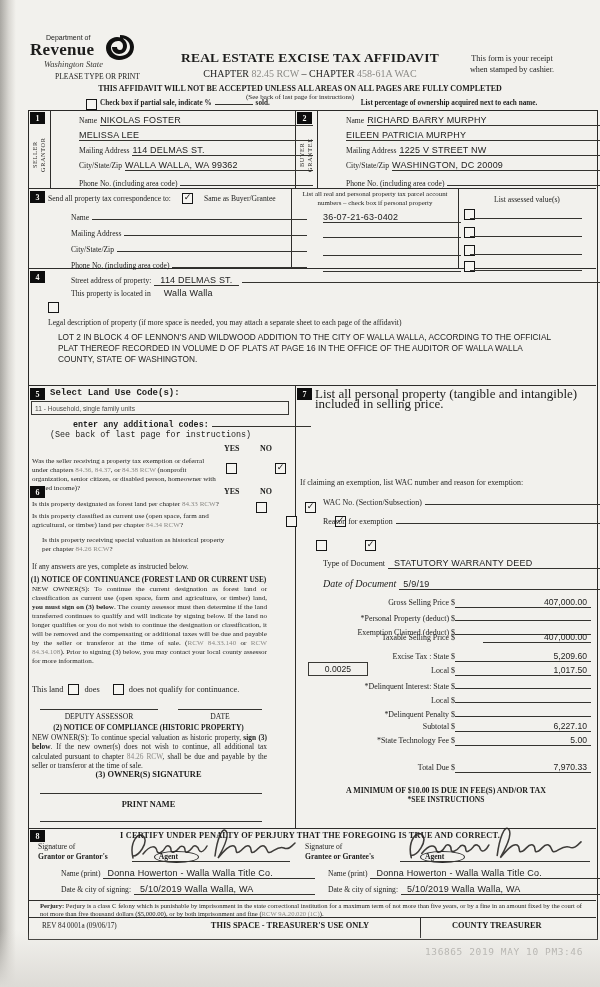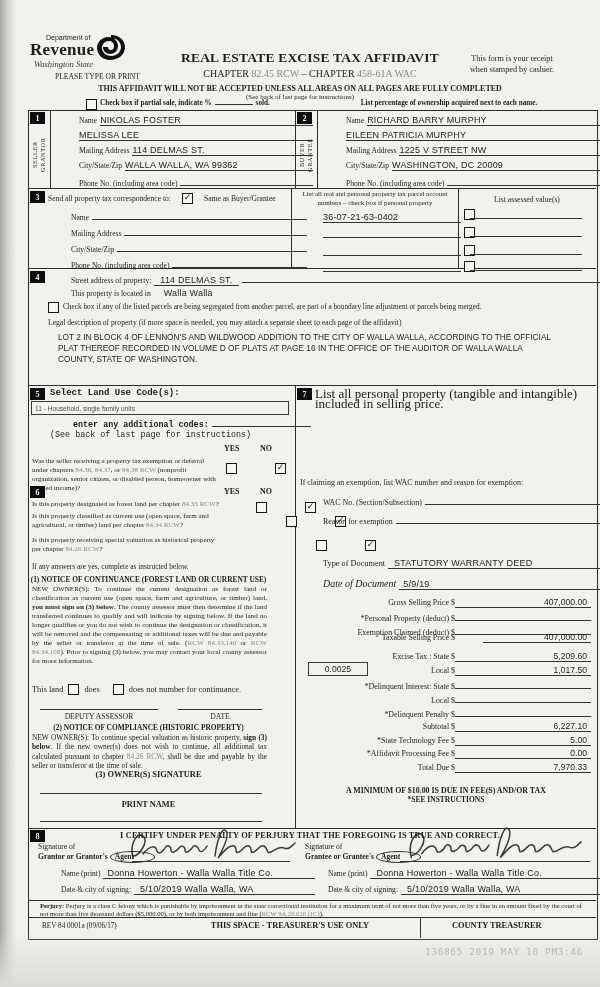--- a/index.html
+++ b/index.html
@@ -54,7 +54,7 @@
     <div style="text-align:left;">
       <div style="font:7px 'Liberation Sans',sans-serif;margin-left:16px;">Department of</div>
       <div style="font:bold 17px 'Liberation Serif',serif;letter-spacing:.3px;margin-top:-1px;">Revenue</div>
-      <div style="font:italic 8.5px 'Liberation Serif',serif;margin-left:4px;margin-top:-1px;color:#3a3936;">Washington State</div>
+      <div style="font:italic 8.5px 'Liberation Serif',serif;margin-left:14px;margin-top:-1px;color:#3a3936;">Washington State</div>
     </div>
     <svg width="30" height="27" viewBox="0 0 30 27" style="margin-top:0;">
       <path d="M15,1 C24,1 29,7 29,13 C29,21 22,26 14,26 C7,26 1,21 1,14 C1,8 6,3 12,3 C18,3 22,7 22,12 C22,17 18,20 14,20 C10,20 7,17 7,13 L12,13 C12,15 13,16 15,16 C17,16 18,14 18,12 C18,9 16,7 13,7 C9,7 6,10 6,14 C6,18 10,22 15,22 C21,22 25,18 25,13 C25,8 21,4 15,4 Z" fill="#111"></path>

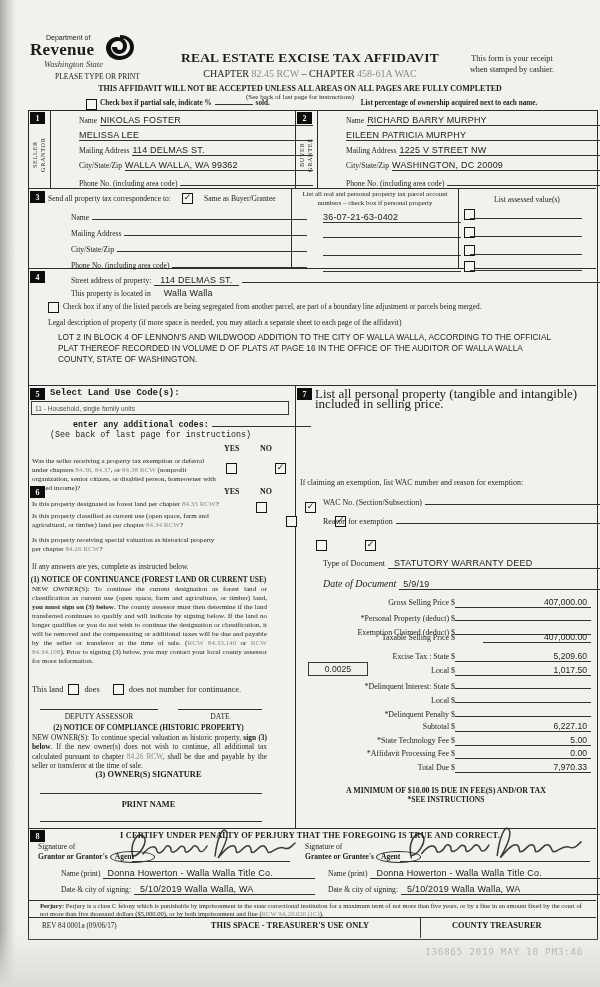--- a/index.html
+++ b/index.html
@@ -213,7 +213,6 @@
   </div>
   <div class="abs" style="left:48px;top:302px;display:flex;align-items:flex-start;gap:4px;width:544px;">
     <span class="cb"></span>
-    <span class="lbl2" style="white-space:normal;font-size:7.3px;">Check box if any of the listed parcels are being segregated from another parcel, are part of a boundary line adjustment or parcels being merged.</span>
   </div>
   <div class="abs" style="left:48px;top:318px;font-size:7.6px;">Legal description of property (if more space is needed, you may attach a separate sheet to each page of the affidavit)</div>
   <div class="abs" style="left:58px;top:332px;width:500px;font-family:'Liberation Sans',sans-serif;font-size:8.3px;line-height:11px;">LOT 2 IN BLOCK 4 OF LENNON'S AND WILDWOOD ADDITION TO THE CITY OF WALLA WALLA, ACCORDING TO THE OFFICIAL PLAT THEREOF RECORDED IN VOLUME D OF PLATS AT PAGE 16 IN THE OFFICE OF THE AUDITOR OF WALLA WALLA COUNTY, STATE OF WASHINGTON.</div>

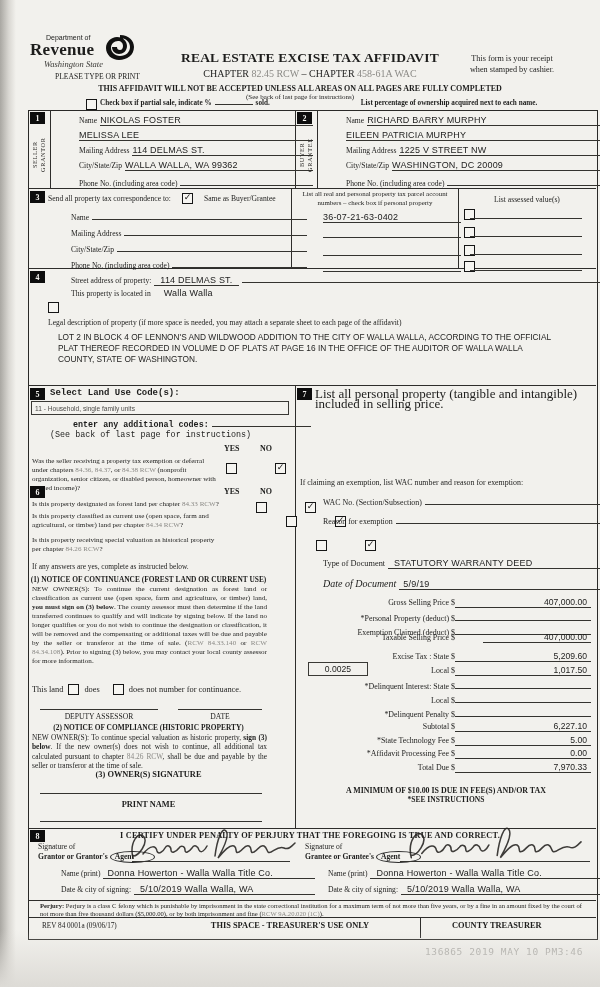--- a/index.html
+++ b/index.html
@@ -247,7 +247,7 @@
   <span class="cb abs" style="left:226px;top:513px;"></span>
   <span class="cb abs checked" style="left:260px;top:513px;"></span>
 
-  <div class="abs q" style="left:32px;top:536px;width:190px;"><span>Is this property receiving special valuation as historical property per chapter </span><span class="gray">84.26 RCW</span><span>?</span></div>
+  <div class="abs q" style="left:42px;top:536px;width:190px;"><span>Is this property receiving special valuation as historical property per chapter </span><span class="gray">84.26 RCW</span><span>?</span></div>
   <span class="cb abs" style="left:226px;top:537px;"></span>
   <span class="cb abs checked" style="left:260px;top:537px;"></span>
 

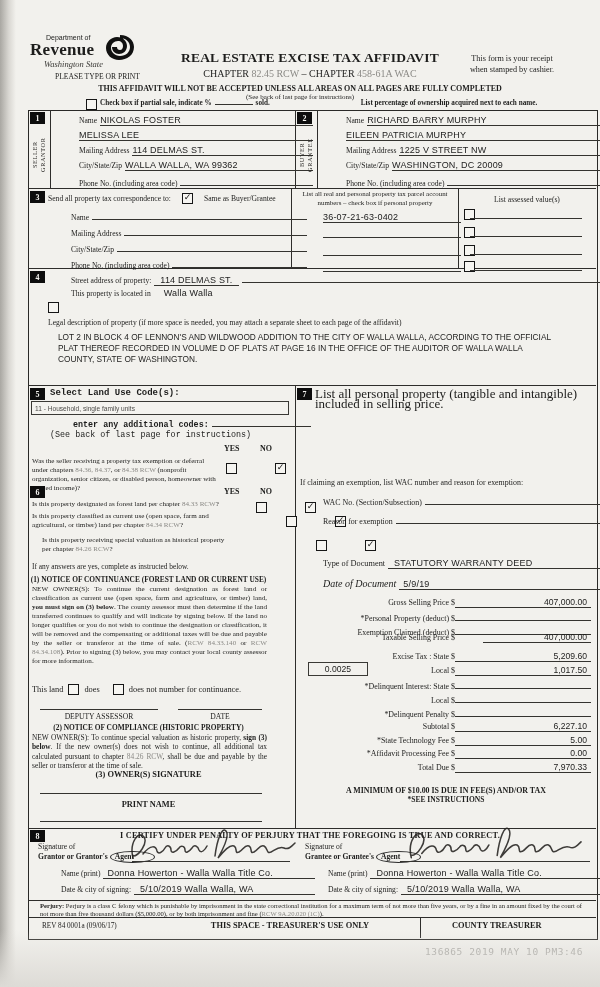--- a/index.html
+++ b/index.html
@@ -260,7 +260,7 @@
     <span class="cb"></span>
     <span>does</span>
     <span class="cb" style="margin-left:8px;"></span>
-    <span>does not  number for continuance.</span>
+    <span>does not  qualify for continuance.</span>
   </div>
   <div class="abs" style="left:40px;top:709px;width:118px;border-bottom:1px solid #34332f;"></div>
   <div class="abs" style="left:178px;top:709px;width:84px;border-bottom:1px solid #34332f;"></div>

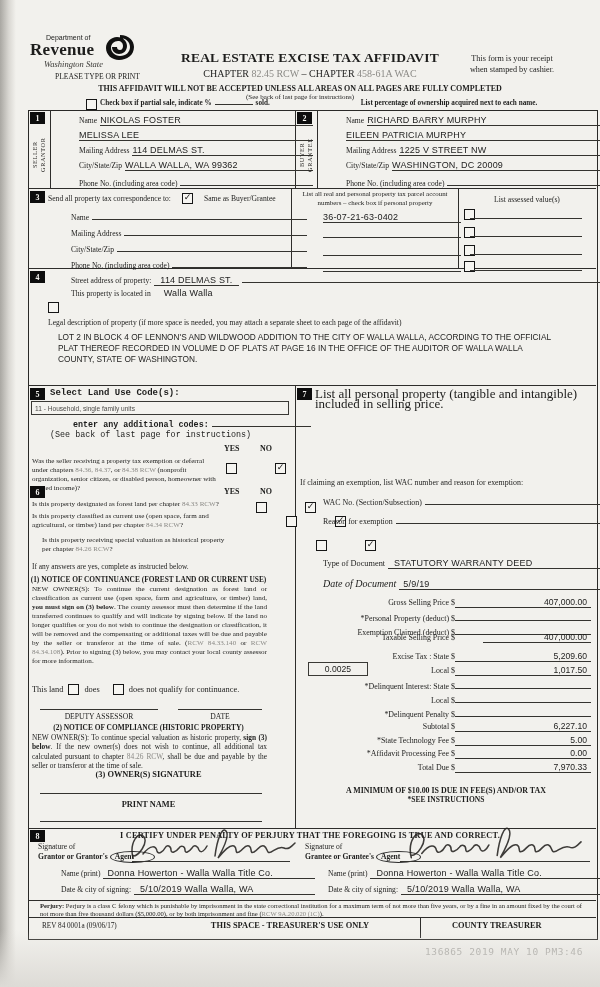--- a/index.html
+++ b/index.html
@@ -345,10 +345,6 @@
       <span class="finlbl">*State Technology Fee  $</span>
       <span class="finline">5.00</span>
     </div>
-  <div class="finrow" style="top:748px;">
-      <span class="finlbl">*Affidavit Processing Fee  $</span>
-      <span class="finline">0.00</span>
-    </div>
   <div class="finrow" style="top:762px;">
       <span class="finlbl">Total Due  $</span>
       <span class="finline">7,970.33</span>

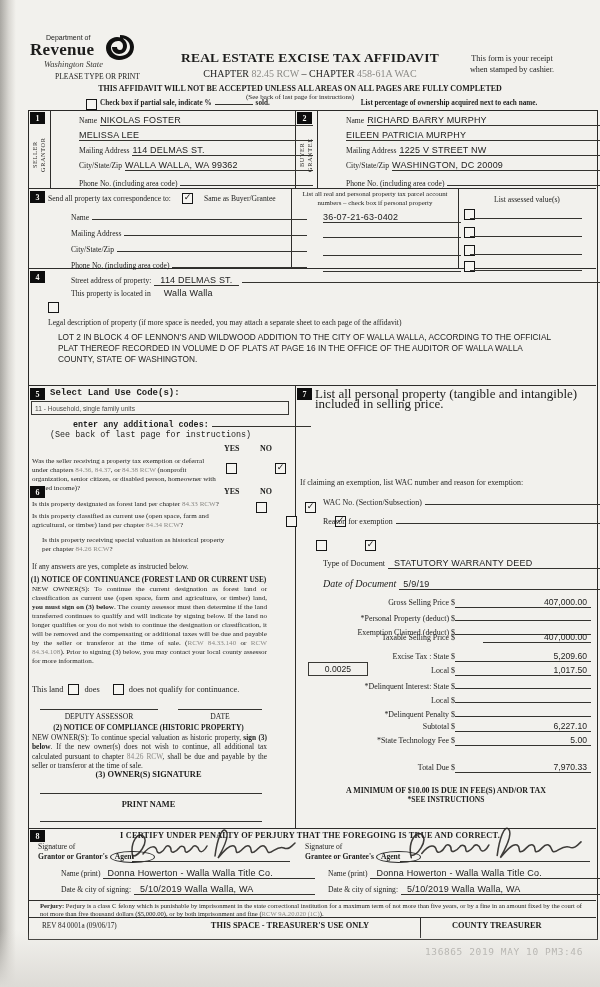--- a/index.html
+++ b/index.html
@@ -38,7 +38,7 @@
   .finlbl{width:155px;text-align:right;font-size:7.9px;white-space:nowrap;}
   .finline{flex:1;border-bottom:1px solid #34332f;text-align:right;padding-right:4px;
         font-family:"Liberation Sans",sans-serif;font-size:8.6px;min-height:10px;}
-  .oval{border:1.1px solid #2a2a2a;border-radius:50%;padding:0 20px 1px 4px;display:inline-block;}
+  .oval{border:1.1px solid #2a2a2a;border-radius:50%;padding:0 20px 1px 4px;display:inline-block;margin-left:44px;}
   .sig{position:absolute;pointer-events:none;}
   .stamp{font-family:"DejaVu Sans Mono",monospace;font-size:9.5px;letter-spacing:.6px;
         color:#a3a29e;white-space:nowrap;}

